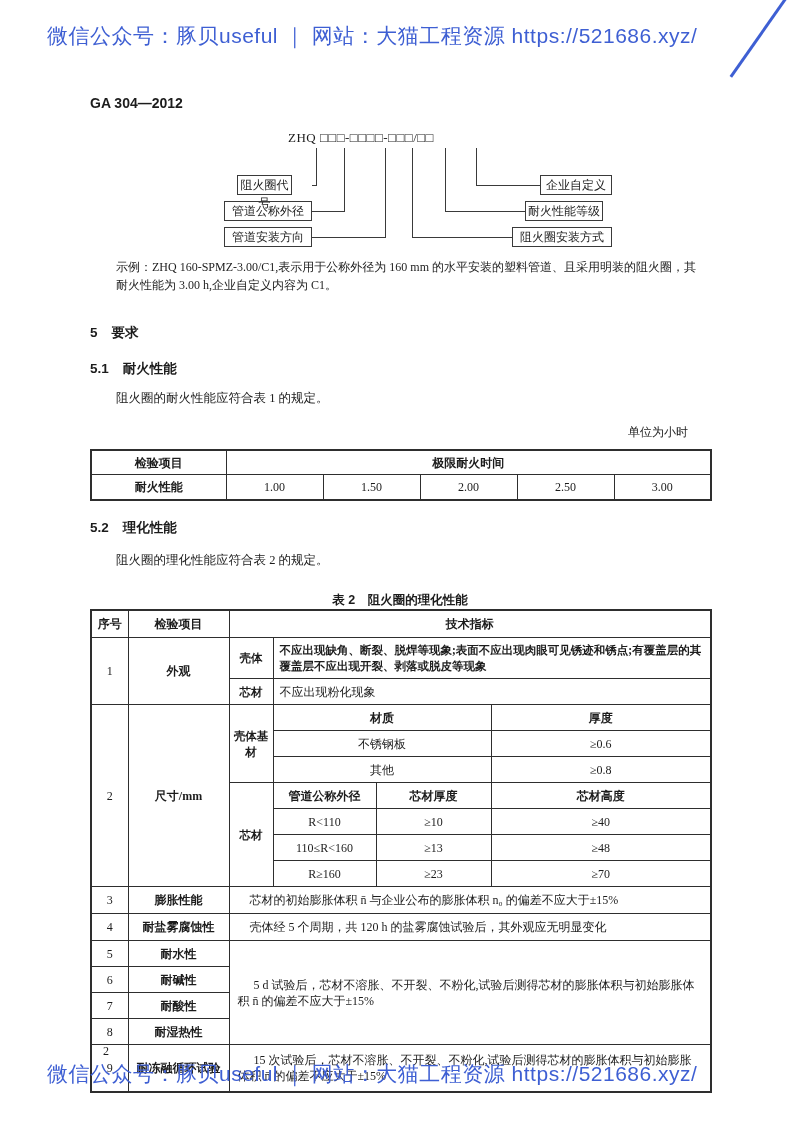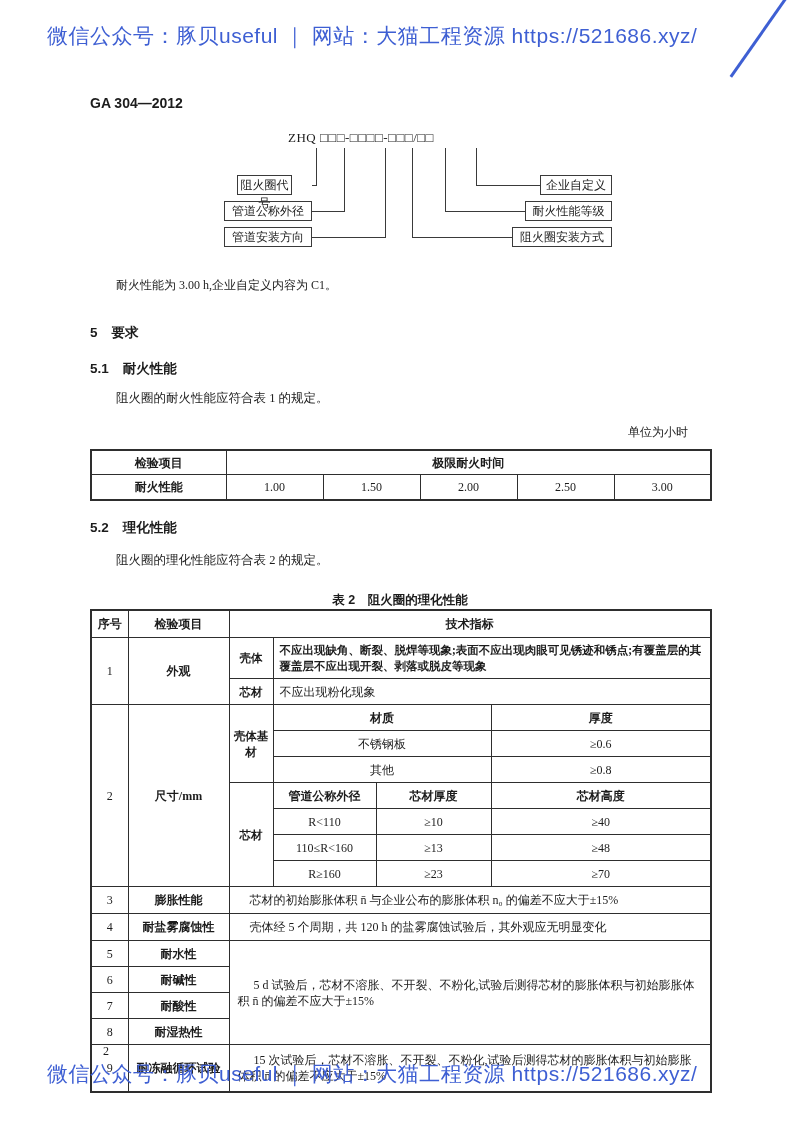--- a/index.html
+++ b/index.html
@@ -70,7 +70,7 @@
     <div class="dbox" style="left:224px;top:99px;width:88px;">管道安装方向</div>
 
     <div class="dbox" style="left:540px;top:47px;width:72px;">企业自定义</div>
-    <div class="dbox" style="left:525px;top:73px;width:87px;">耐火性能等级</div>
+    <div class="dbox" style="left:525px;top:73px;width:78px;">耐火性能等级</div>
     <div class="dbox" style="left:512px;top:99px;width:100px;">阻火圈安装方式</div>
   </div>
 

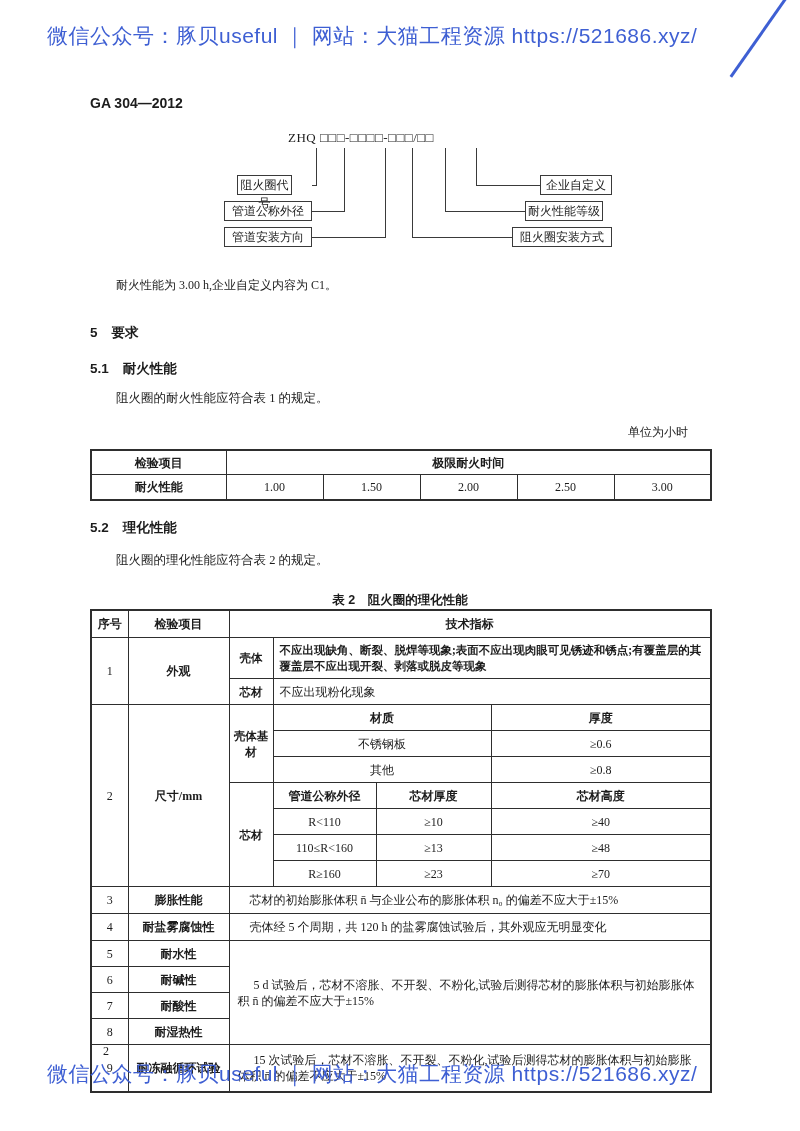--- a/index.html
+++ b/index.html
@@ -74,6 +74,7 @@
     <div class="dbox" style="left:512px;top:99px;width:100px;">阻火圈安装方式</div>
   </div>
 
+  <div class="abs" style="left:116px;top:259px;font-size:12px;white-space:nowrap;">示例：ZHQ 160-SPMZ-3.00/C1,表示用于公称外径为 160 mm 的水平安装的塑料管道、且采用明装的阻火圈，其</div>
   <div class="abs" style="left:116px;top:277px;font-size:12px;">耐火性能为 3.00 h,企业自定义内容为 C1。</div>
 
   <div class="abs heading" style="left:90px;top:324px;">

